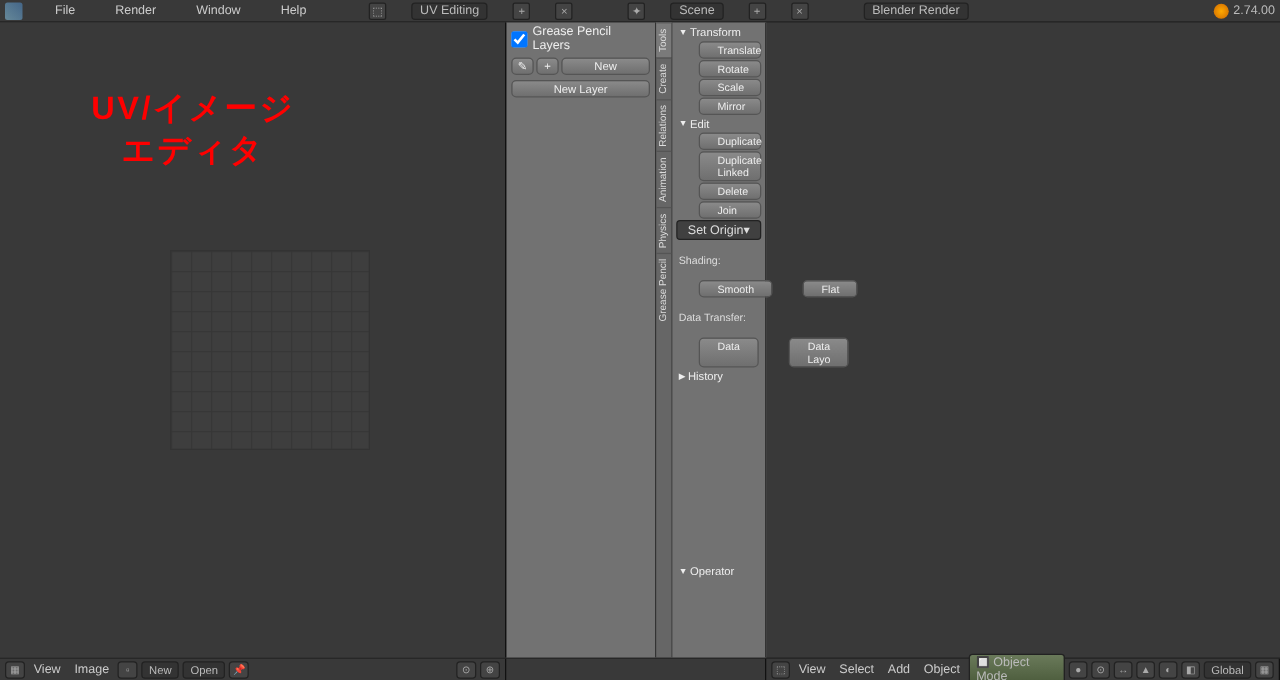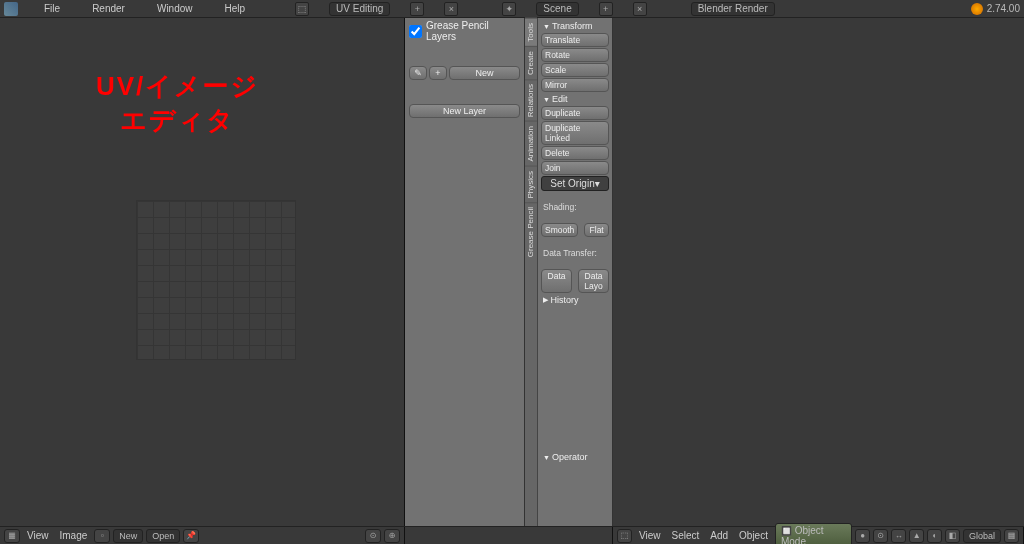--- a/index.html
+++ b/index.html
@@ -18,7 +18,7 @@
 .uv .grid { position:absolute; left:136px; top:182px; width:160px; height:160px; background:#3e3e3e; background-image:linear-gradient(#353535 1px,transparent 1px),linear-gradient(90deg,#353535 1px,transparent 1px); background-size:16px 16px; border:1px solid #333;}
 .anno { position:absolute; color:#f00; font-family:sans-serif; font-weight:600; text-align:center; line-height:1.3; letter-spacing:2px;}
 .anno.a1 { left:96px; top:52px; font-size:26px;}
-.toolshelf { width:120px; background:#727272; border-right:1px solid #333; display:flex; flex-direction:column;gap:20px; }
+.toolshelf { width:120px; background:#727272; border-right:1px solid #333; display:flex; flex-direction:column; }
 .toolshelf .head { display:flex; align-items:center; gap:4px; padding:2px 4px; color:#eee; font-size:10px;}
 .toolshelf .head input{margin:0;}
 .toolshelf .btnrow { display:flex; gap:2px; padding:2px 4px;}

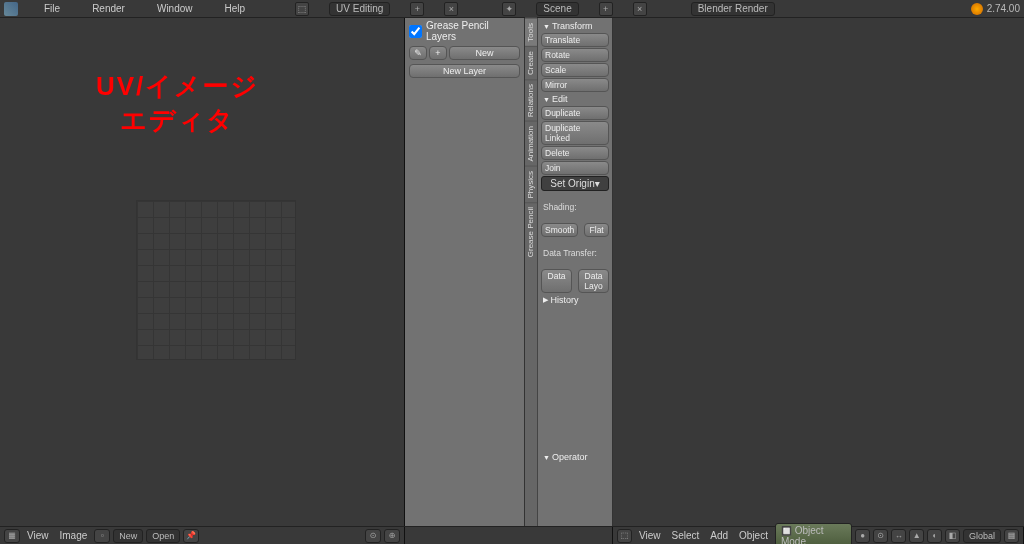--- a/index.html
+++ b/index.html
@@ -29,7 +29,7 @@
 .npanel { width:75px; background:#727272; border-right:1px solid #333; display:flex; flex-direction:column; padding:2px 3px; gap:1px;}
 .npanel .sec { color:#eee; font-size:9px; padding:1px 2px; display:flex; align-items:center; gap:2px;}
 .npanel .sec::before{content:"▼"; font-size:7px;}
-.npanel .nbtn { background:linear-gradient(#8a8a8a,#6f6f6f); border:1px solid #555; border-radius:4px; color:#eee; padding:1px 3px; font-size:8.5px; cursor:pointer; text-align:left;}
+.npanel .nbtn { background:linear-gradient(#8a8a8a,#6f6f6f); border:1px solid #555; border-radius:4px; color:#eee; padding:1px 14px; font-size:8.5px; cursor:pointer; text-align:left;margin-left:18px;}
 .npanel .nbtn2 { display:flex; gap:6px;}
 .npanel .nbtn2 .nbtn{flex:1; text-align:center;}
 .npanel .drop { background:#404040; border:1px solid #222; border-radius:3px; color:#ddd; padding:1px 3px; font-size:8.5px; display:flex; justify-content:center; align-items:center;}

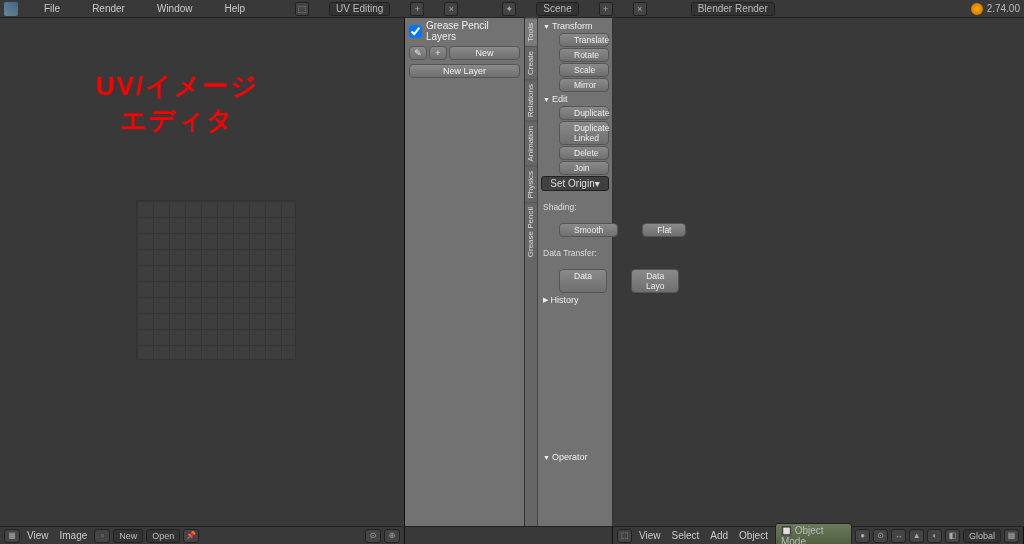--- a/index.html
+++ b/index.html
@@ -17,7 +17,7 @@
 .uv { width:405px; background:#393939; position:relative; border-right:1px solid #111;}
 .uv .grid { position:absolute; left:136px; top:182px; width:160px; height:160px; background:#3e3e3e; background-image:linear-gradient(#353535 1px,transparent 1px),linear-gradient(90deg,#353535 1px,transparent 1px); background-size:16px 16px; border:1px solid #333;}
 .anno { position:absolute; color:#f00; font-family:sans-serif; font-weight:600; text-align:center; line-height:1.3; letter-spacing:2px;}
-.anno.a1 { left:96px; top:52px; font-size:26px;}
+.anno.a1 { left:73px; top:52px; font-size:26px;}
 .toolshelf { width:120px; background:#727272; border-right:1px solid #333; display:flex; flex-direction:column; }
 .toolshelf .head { display:flex; align-items:center; gap:4px; padding:2px 4px; color:#eee; font-size:10px;}
 .toolshelf .head input{margin:0;}

